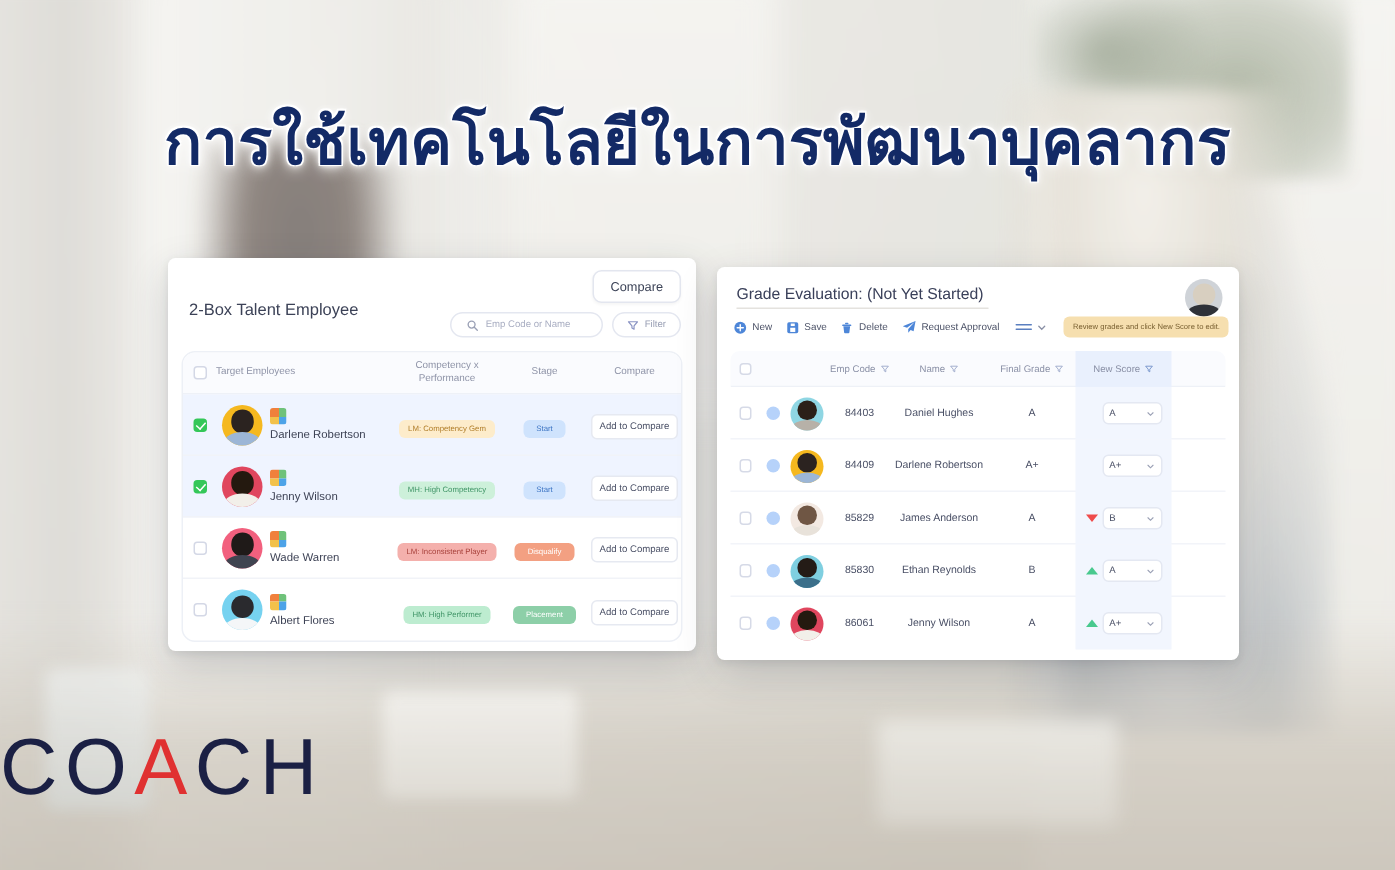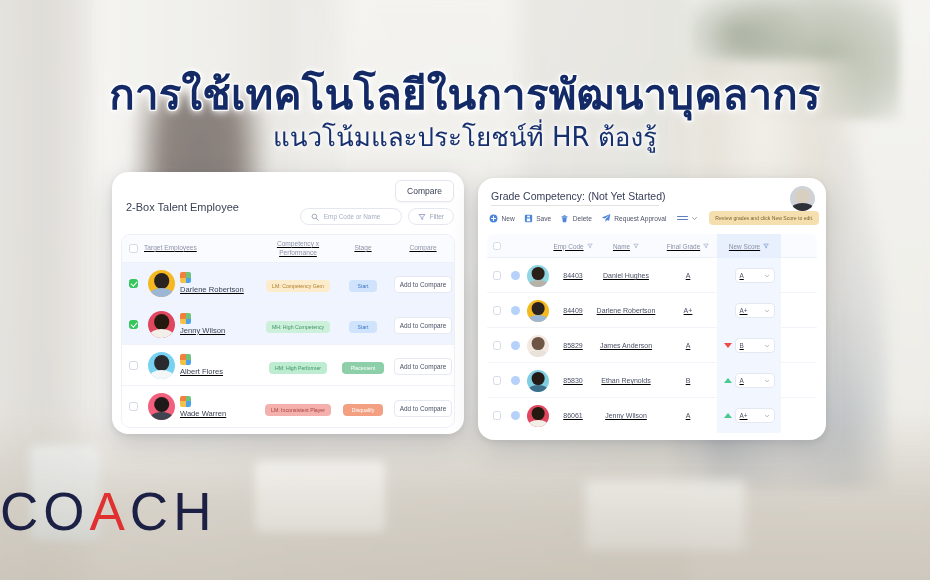--- a/index.html
+++ b/index.html
@@ -248,7 +248,6 @@
 
 <div class="headline-wrap">
   <div class="headline-main">การใช้เทคโนโลยีในการพัฒนาบุคลากร</div>
-  <div class="headline-sub">แนวโน้มและประโยชน์ที่ HR ต้องรู้</div>
 </div>
 
 <div class="panel panel-left">

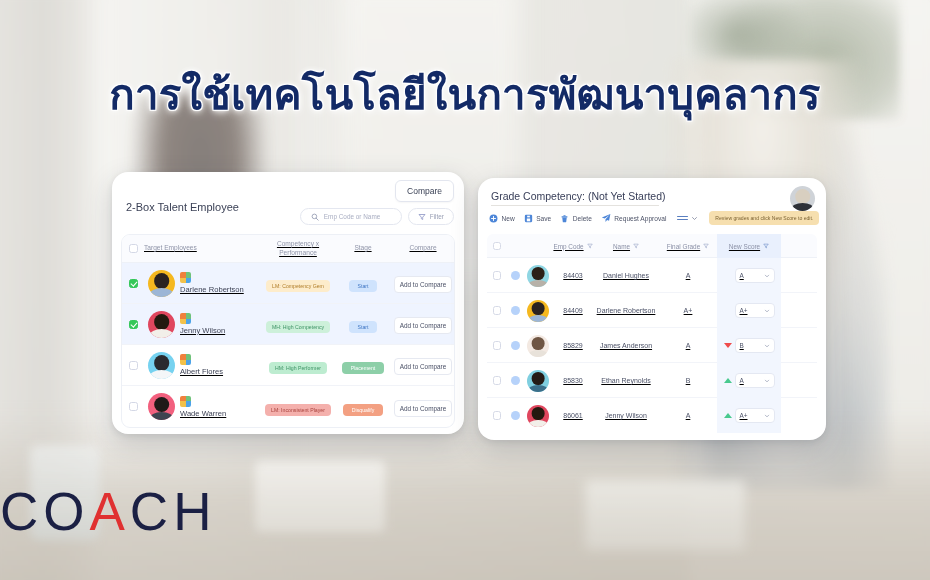--- a/index.html
+++ b/index.html
@@ -85,10 +85,9 @@
   
   .panel {
     position: absolute; z-index: 5;
-    background: #ffffff; border-radius: 16px;
+    background: #ffffff; border-radius: 5px;
     box-shadow: 0 10px 28px rgba(40,45,60,0.18), 0 2px 6px rgba(40,45,60,0.10);
     overflow: hidden;
-    text-decoration: underline;
   }
   .panel-left  { left: 112px; top: 172px; width: 352px; height: 262px; }
   .panel-right { left: 478px; top: 178px; width: 348px; height: 262px; }

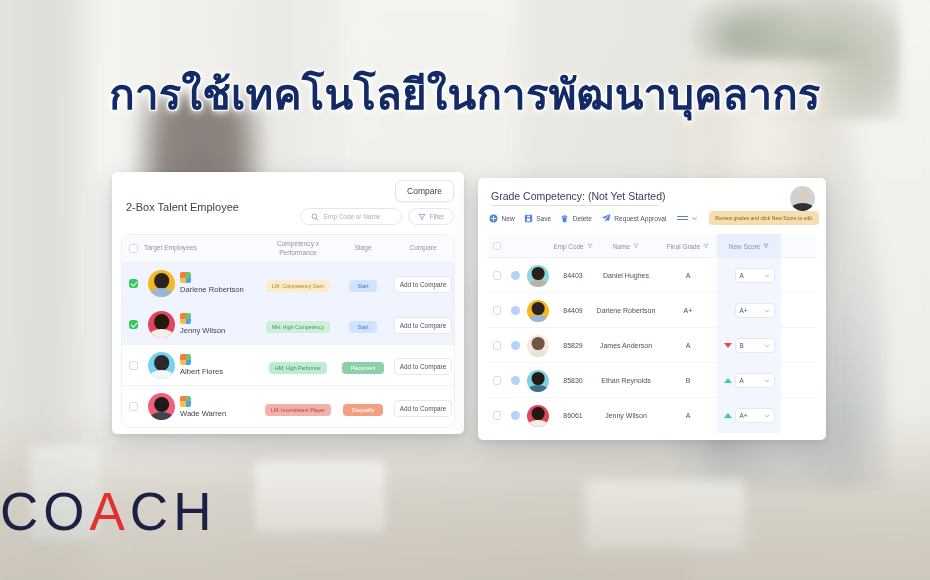--- a/index.html
+++ b/index.html
@@ -374,7 +374,7 @@
 
 <div class="panel panel-right">
   <div class="rp-top">
-    <div class="rp-title">Grade Competency: (Not Yet Started)</div>
+    <div class="rp-title">Grade Evaluation: (Not Yet Started)</div>
     <div class="rp-title-ul"></div>
     <div class="rp-avatar"></div>
     <div class="toolbar">

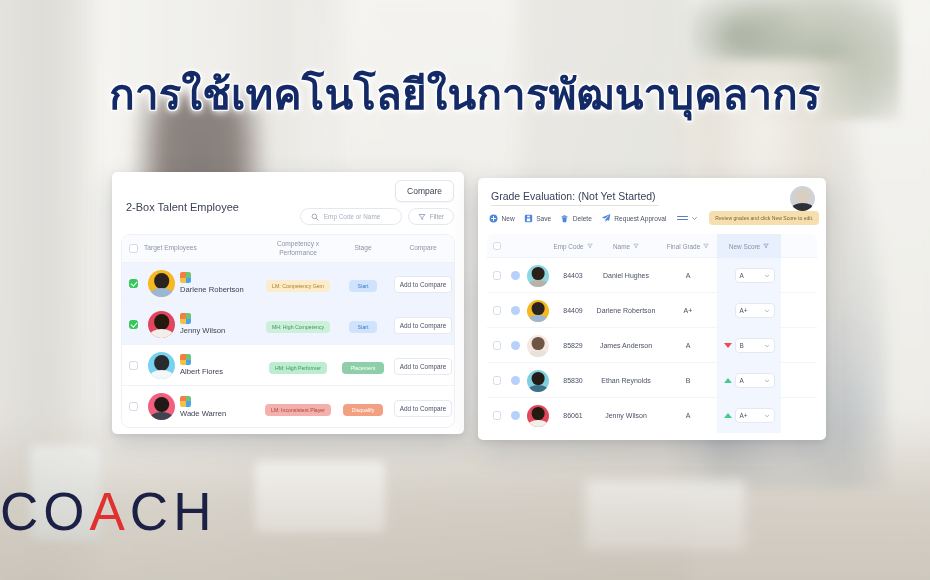--- a/index.html
+++ b/index.html
@@ -333,6 +333,26 @@
             <div class="cbx"></div>
           </div>
           <div class="emp">
+            <div class="av" style="background:#f2607e;--hair:#1f1a18;--shirt:#3f4450"></div>
+            <div class="emp-meta">
+              <div class="tile">
+                <i style="background:#f0803c"></i>
+                <i style="background:#6fc27a"></i>
+                <i style="background:#f2c14a"></i>
+                <i style="background:#4da3e8"></i>
+              </div>
+              <div class="emp-name">Wade Warren</div>
+            </div>
+          </div>
+          <div class="cellc"><span class="badge" style="background:#f4b0ac;color:#a8423c">LM: Inconsistent Player</span></div>
+          <div class="cellc"><span class="stage" style="background:#f3a082;color:#ffffff">Disqualify</span></div>
+          <div class="cellc"><span class="addbtn">Add to Compare</span></div>
+        </div>
+        <div class="lrow">
+          <div>
+            <div class="cbx"></div>
+          </div>
+          <div class="emp">
             <div class="av" style="background:#76d2f0;--hair:#2a2a2e;--shirt:#f4f6f8"></div>
             <div class="emp-meta">
               <div class="tile">
@@ -346,26 +366,6 @@
           </div>
           <div class="cellc"><span class="badge" style="background:#bdecd0;color:#3f9466">HM: High Performer</span></div>
           <div class="cellc"><span class="stage" style="background:#8dcfa8;color:#ffffff">Placement</span></div>
-          <div class="cellc"><span class="addbtn">Add to Compare</span></div>
-        </div>
-        <div class="lrow">
-          <div>
-            <div class="cbx"></div>
-          </div>
-          <div class="emp">
-            <div class="av" style="background:#f2607e;--hair:#1f1a18;--shirt:#3f4450"></div>
-            <div class="emp-meta">
-              <div class="tile">
-                <i style="background:#f0803c"></i>
-                <i style="background:#6fc27a"></i>
-                <i style="background:#f2c14a"></i>
-                <i style="background:#4da3e8"></i>
-              </div>
-              <div class="emp-name">Wade Warren</div>
-            </div>
-          </div>
-          <div class="cellc"><span class="badge" style="background:#f4b0ac;color:#a8423c">LM: Inconsistent Player</span></div>
-          <div class="cellc"><span class="stage" style="background:#f3a082;color:#ffffff">Disqualify</span></div>
           <div class="cellc"><span class="addbtn">Add to Compare</span></div>
         </div>
       </div>

